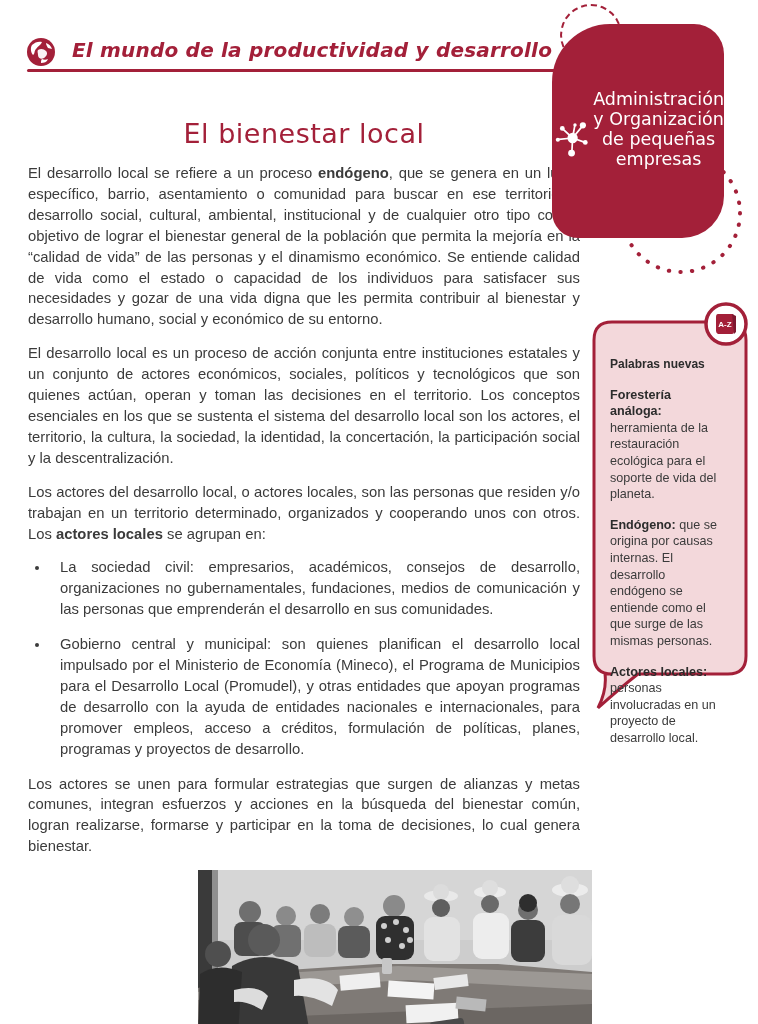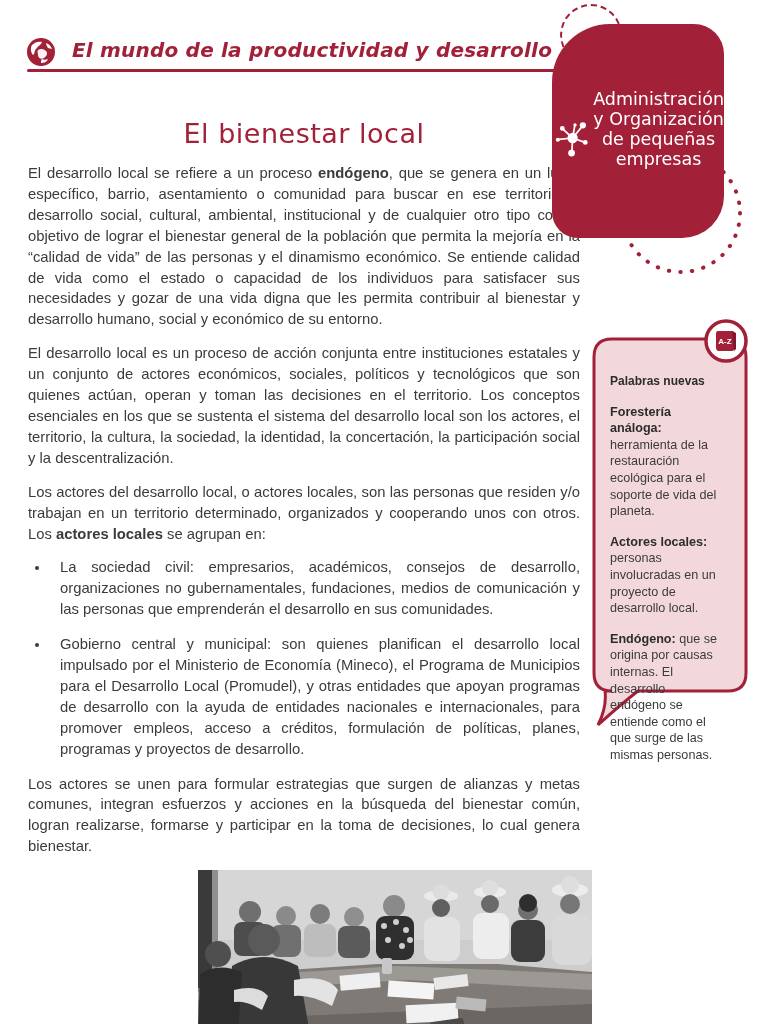--- a/index.html
+++ b/index.html
@@ -50,7 +50,7 @@
   .photo-fig{margin:0;padding:0;}
   .photo-box{margin-left:170px;width:394px;height:164px;display:block;}
   
-  .vocab{position:absolute;left:592px;top:337px;width:160px;height:394px;z-index:3;}
+  .vocab{position:absolute;left:592px;top:320px;width:160px;height:394px;z-index:3;}
   .vocab-bg{position:absolute;left:0;top:0;}
   .vocab-book{position:absolute;top:-18px;right:4px;width:44px;height:44px;}
   .vocab-body{

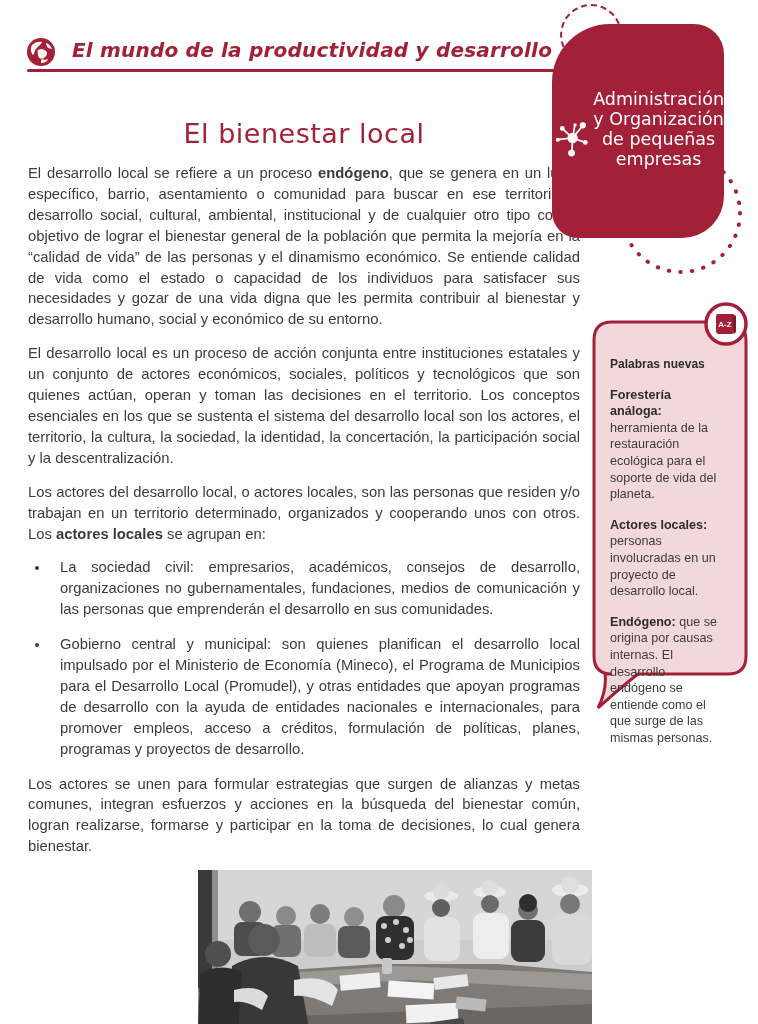--- a/index.html
+++ b/index.html
@@ -207,8 +207,8 @@
     <div class="vocab-body">
       <h3 class="vocab-heading">Palabras nuevas</h3>
       <p class="vocab-entry"><b>Forestería análoga:</b><span> herramienta de la restauración ecológica para el soporte de vida del planeta.</span></p>
+      <p class="vocab-entry"><b>Endógeno:</b><span> que se origina por causas internas. El desarrollo endógeno se entiende como el que surge de las mismas personas.</span></p>
       <p class="vocab-entry"><b>Actores locales:</b><span> personas involucradas en un proyecto de desarrollo local.</span></p>
-      <p class="vocab-entry"><b>Endógeno:</b><span> que se origina por causas internas. El desarrollo endógeno se entiende como el que surge de las mismas personas.</span></p>
     </div>
   </aside>
 

